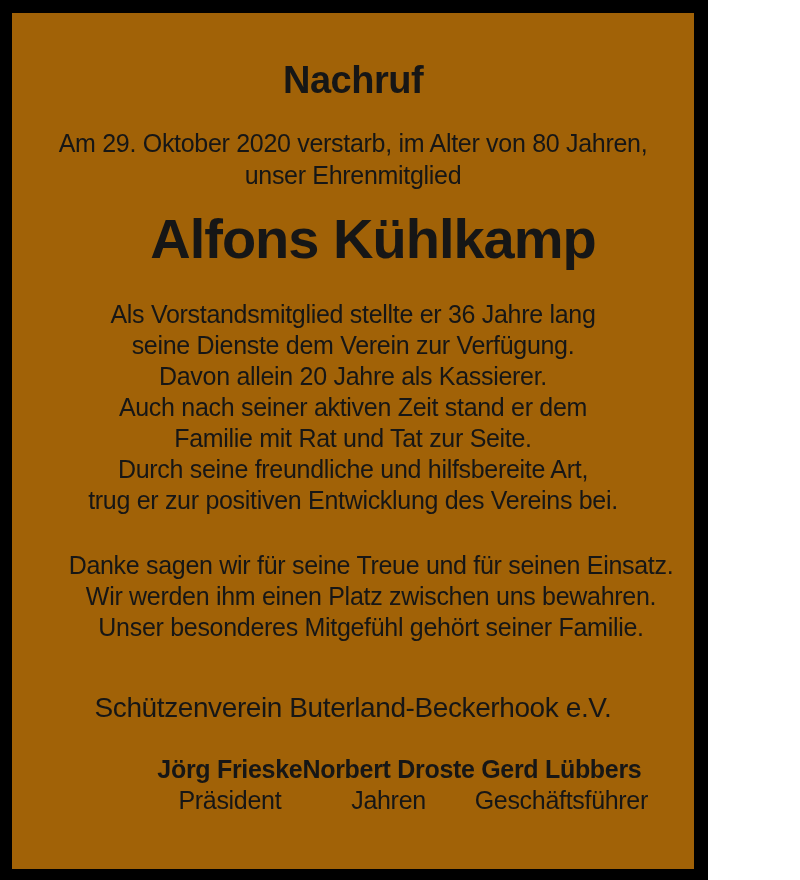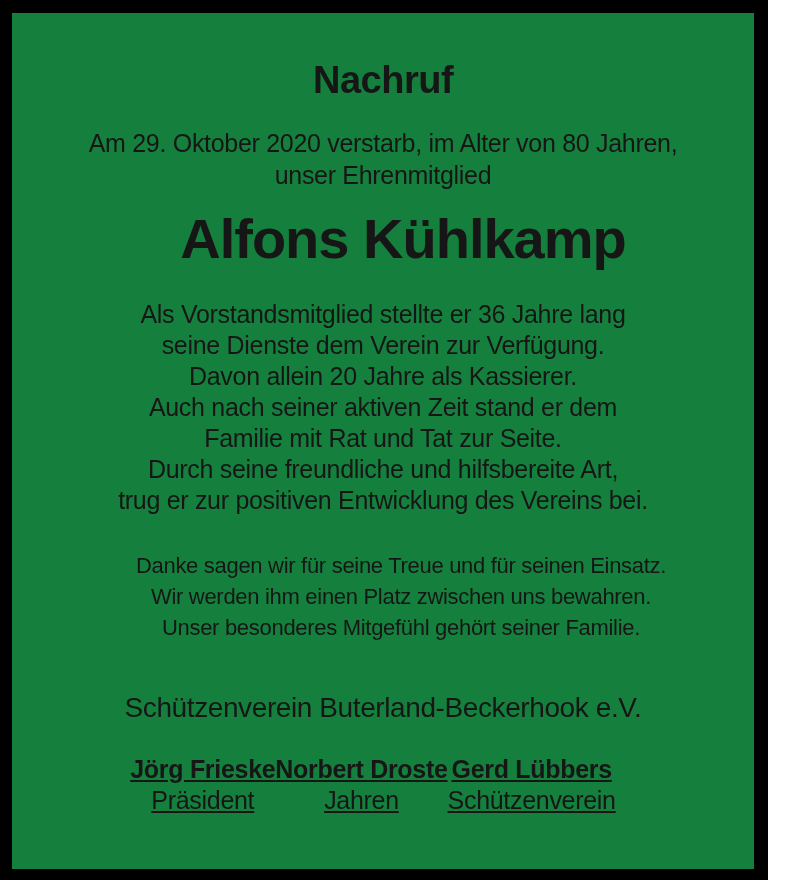--- a/index.html
+++ b/index.html
@@ -9,12 +9,12 @@
     font-family: "Liberation Sans", sans-serif;
   }
   .notice-frame {
-    width: 768px;
+    width: 708px;
     height: 880px;
     border-style: solid;
     border-color: #000000;
     border-width: 13px 14px 11px 12px;
-    background: #15803d;
+    background: #a16207;
     overflow: hidden;
   }
   .notice-inner {

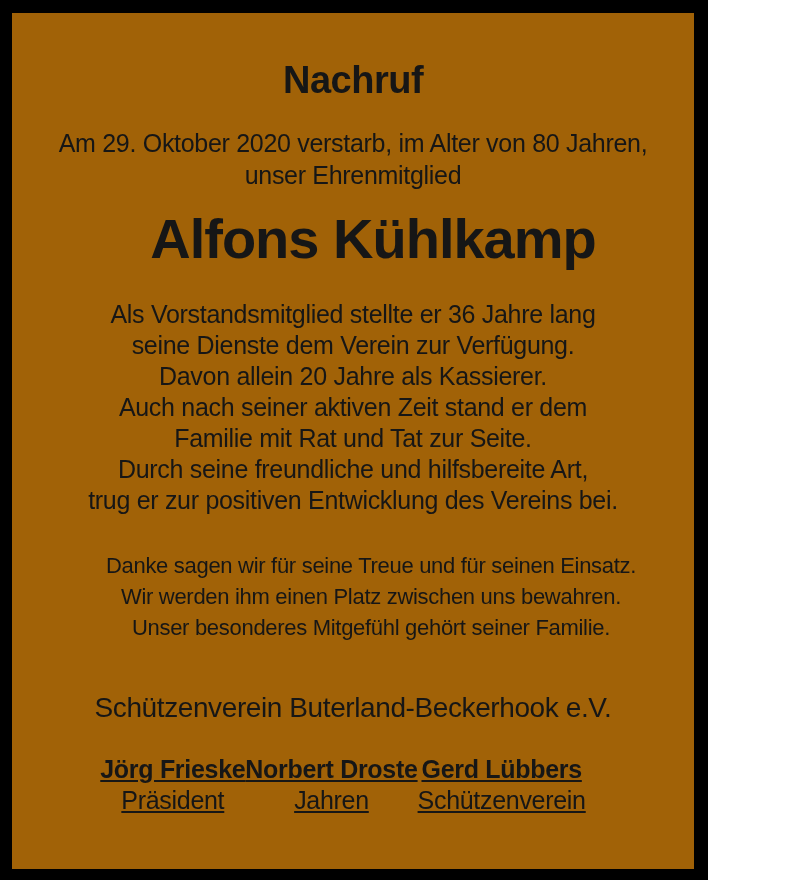--- a/index.html
+++ b/index.html
@@ -52,7 +52,7 @@
   }
   .thanks {
     margin-top: 34px;
-    font-size: 22px;
+    font-size: 25px;
     line-height: 31px;
     letter-spacing: -0.3px;
     padding-left: 36px;

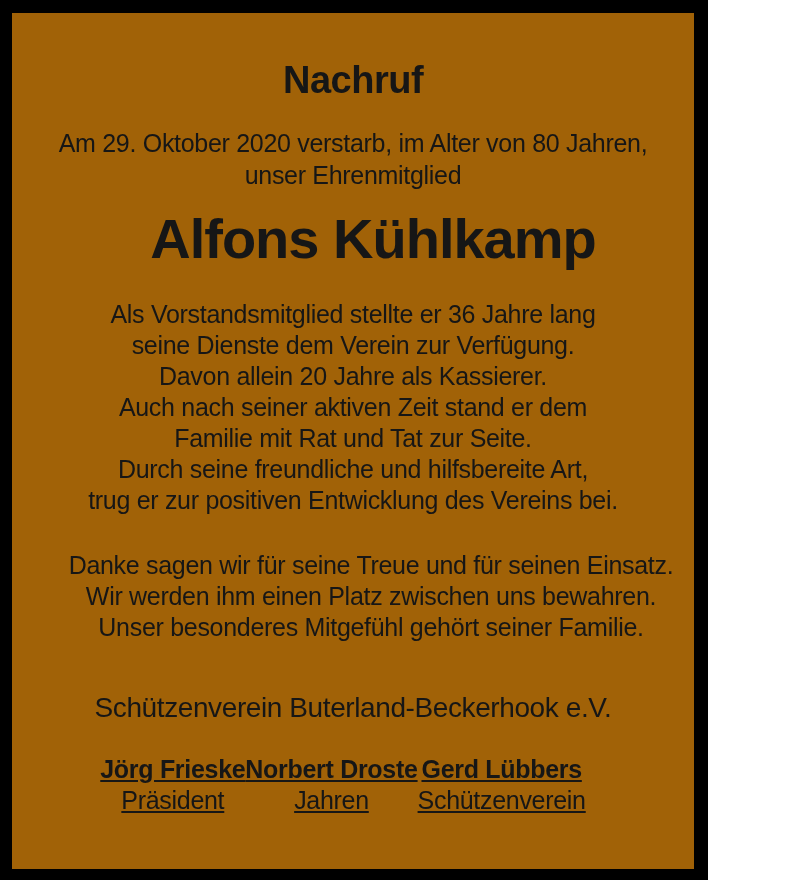--- a/index.html
+++ b/index.html
@@ -67,9 +67,8 @@
   .signatures {
     margin-top: 26px;
     display: flex;
-    justify-content: center;
+    justify-content: flex-end;
     padding: 0 46px 0 26px;
-    text-decoration: underline;
   }
   .signatory { text-align: center; }
   .signatory .sig-name {

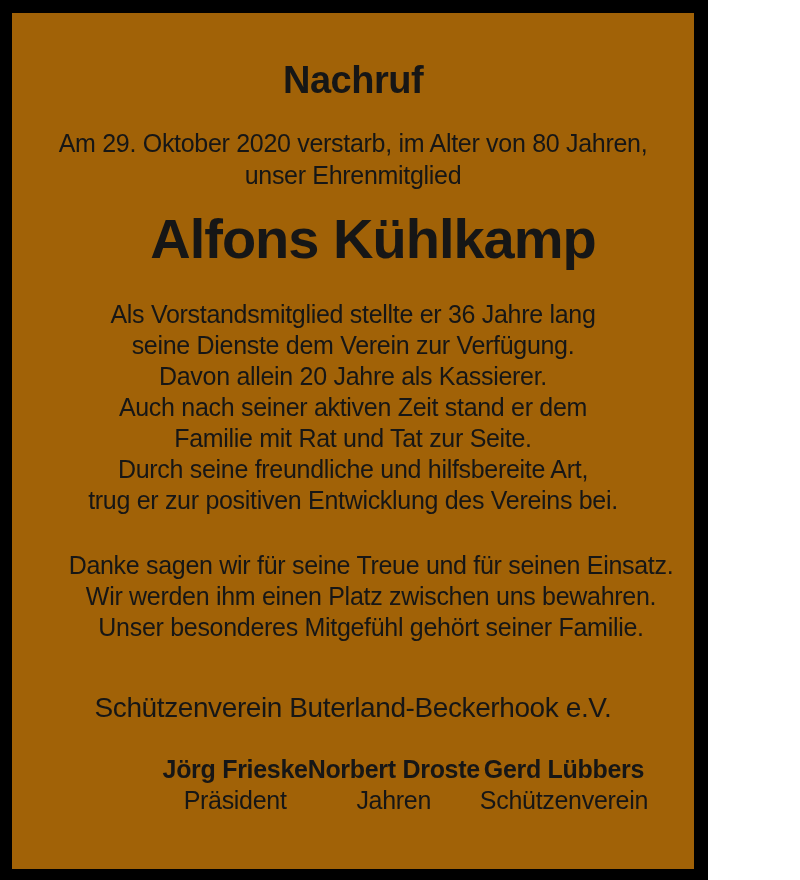--- a/index.html
+++ b/index.html
@@ -127,7 +127,7 @@
       </div>
       <div class="signatory">
         <div class="sig-name">Gerd Lübbers</div>
-        <div class="sig-role">Schützenverein</div>
+        <div class="sig-role">Geschäftsführer</div>
       </div>
     </div>
 

